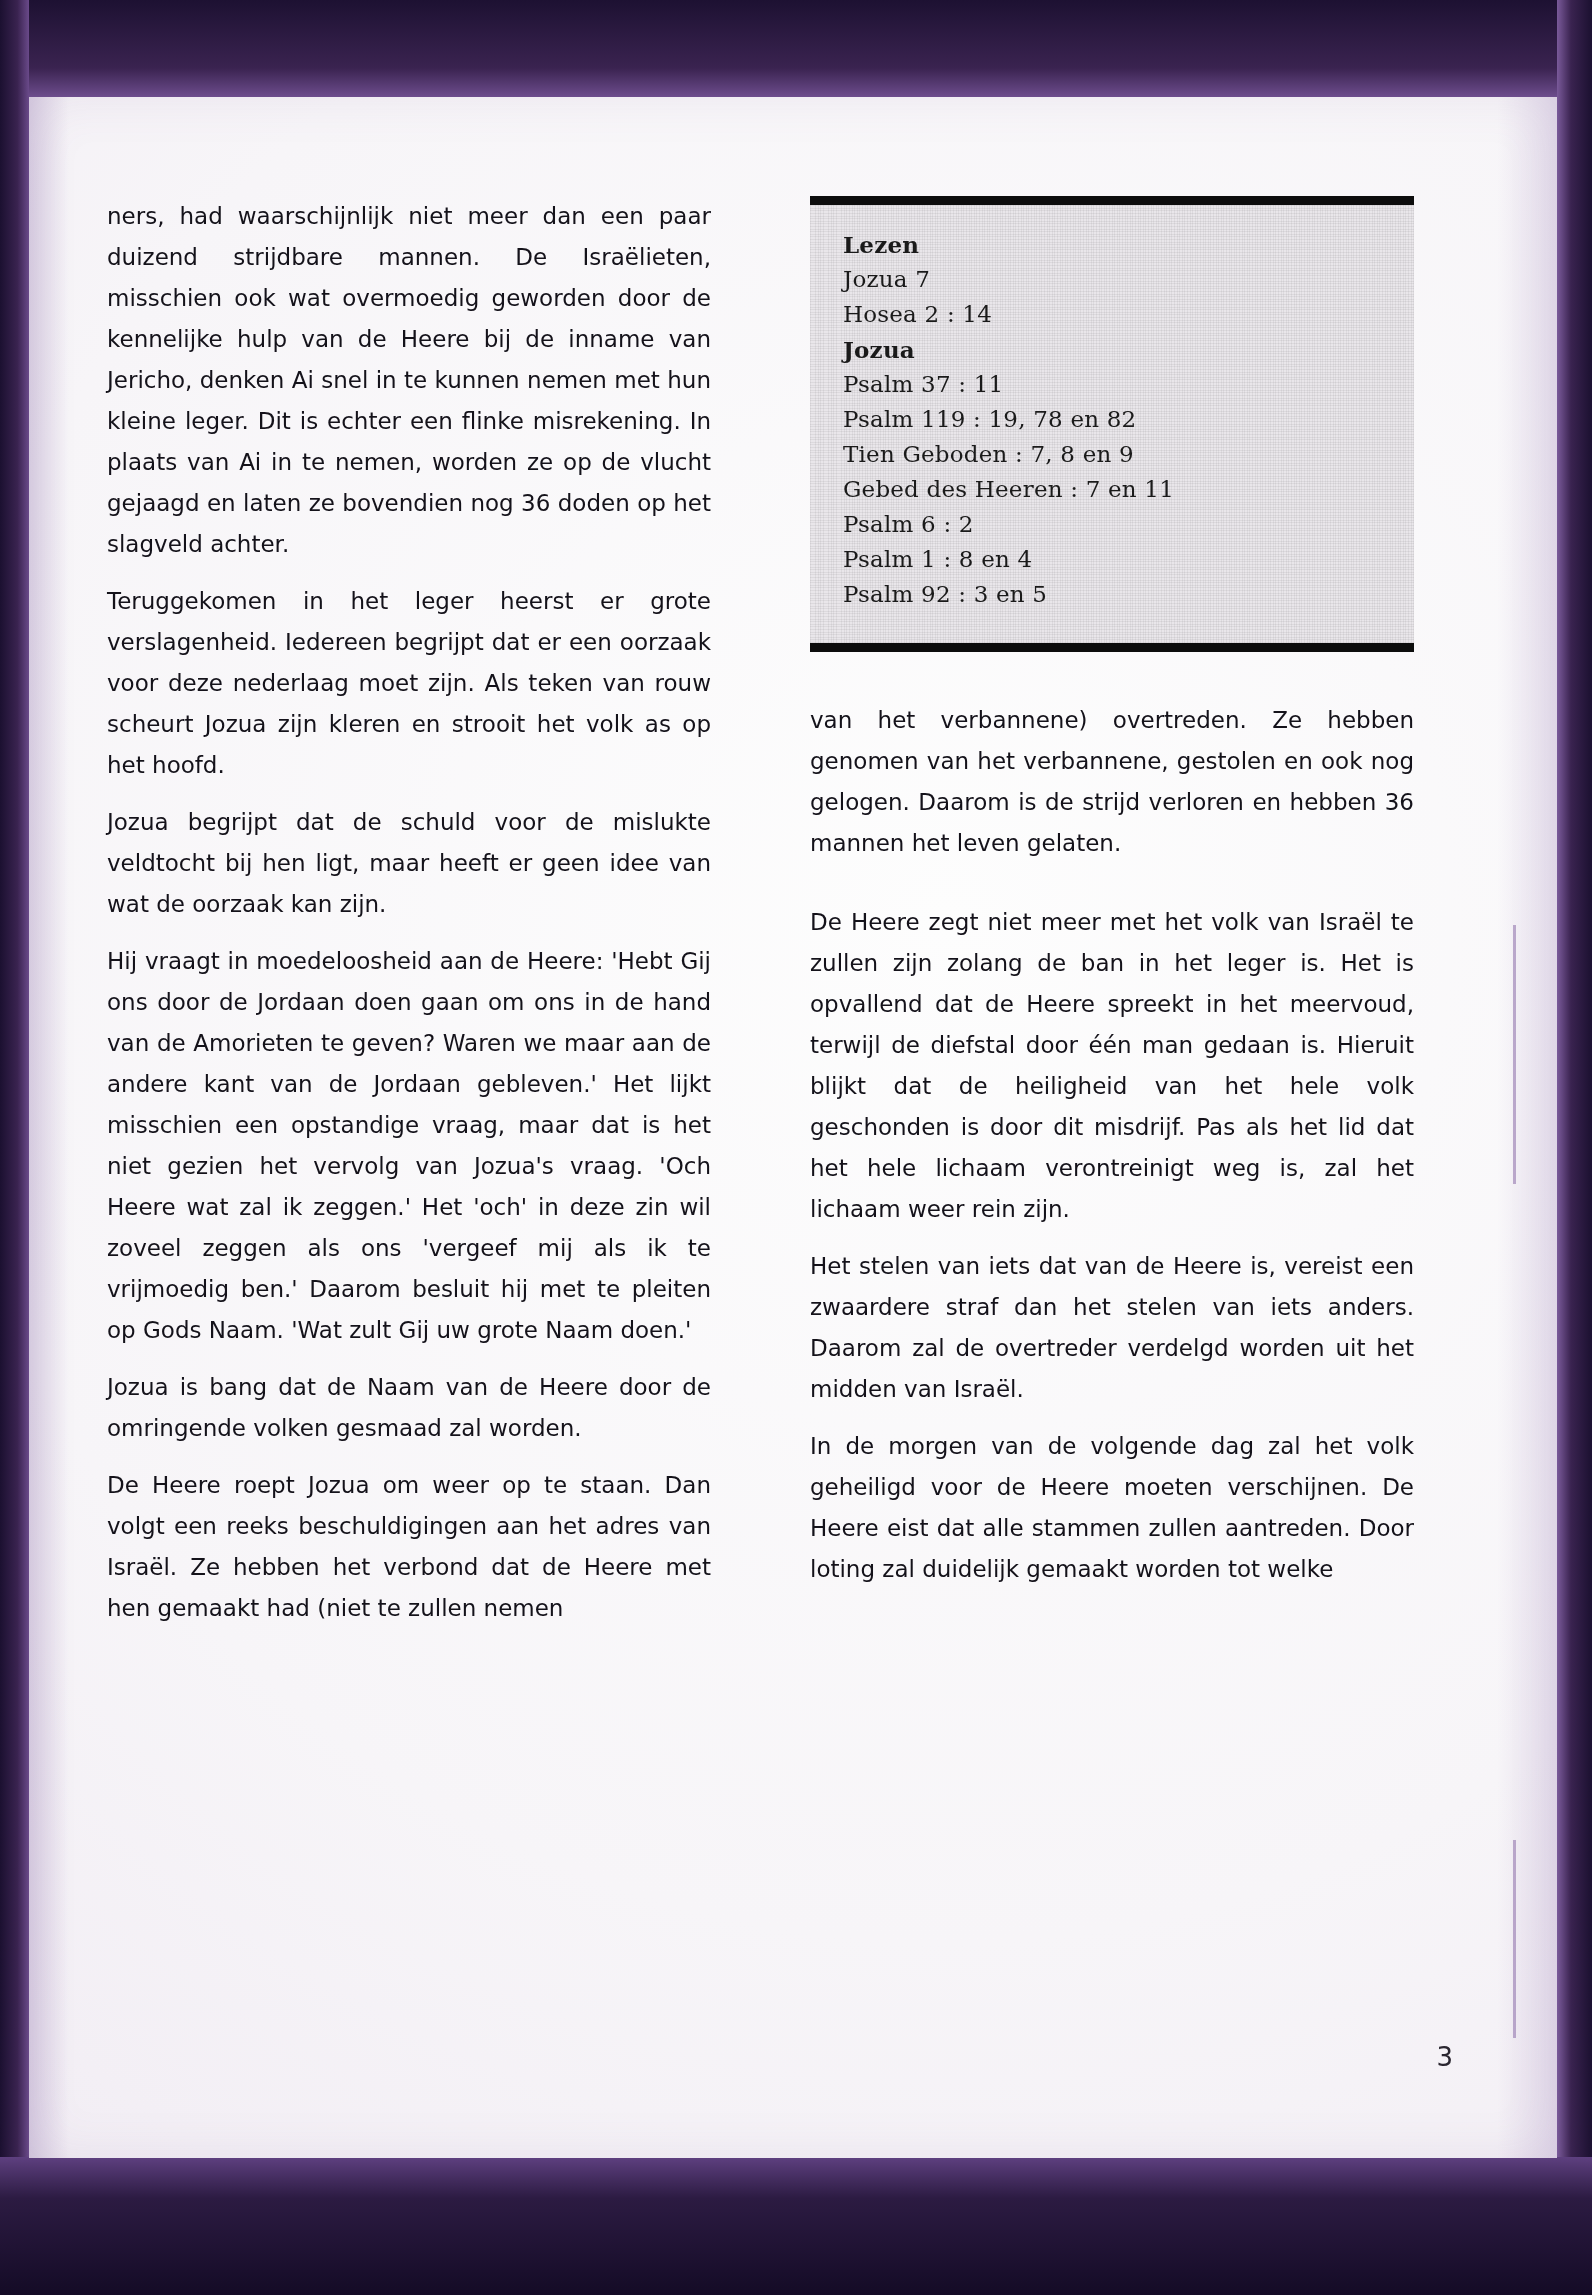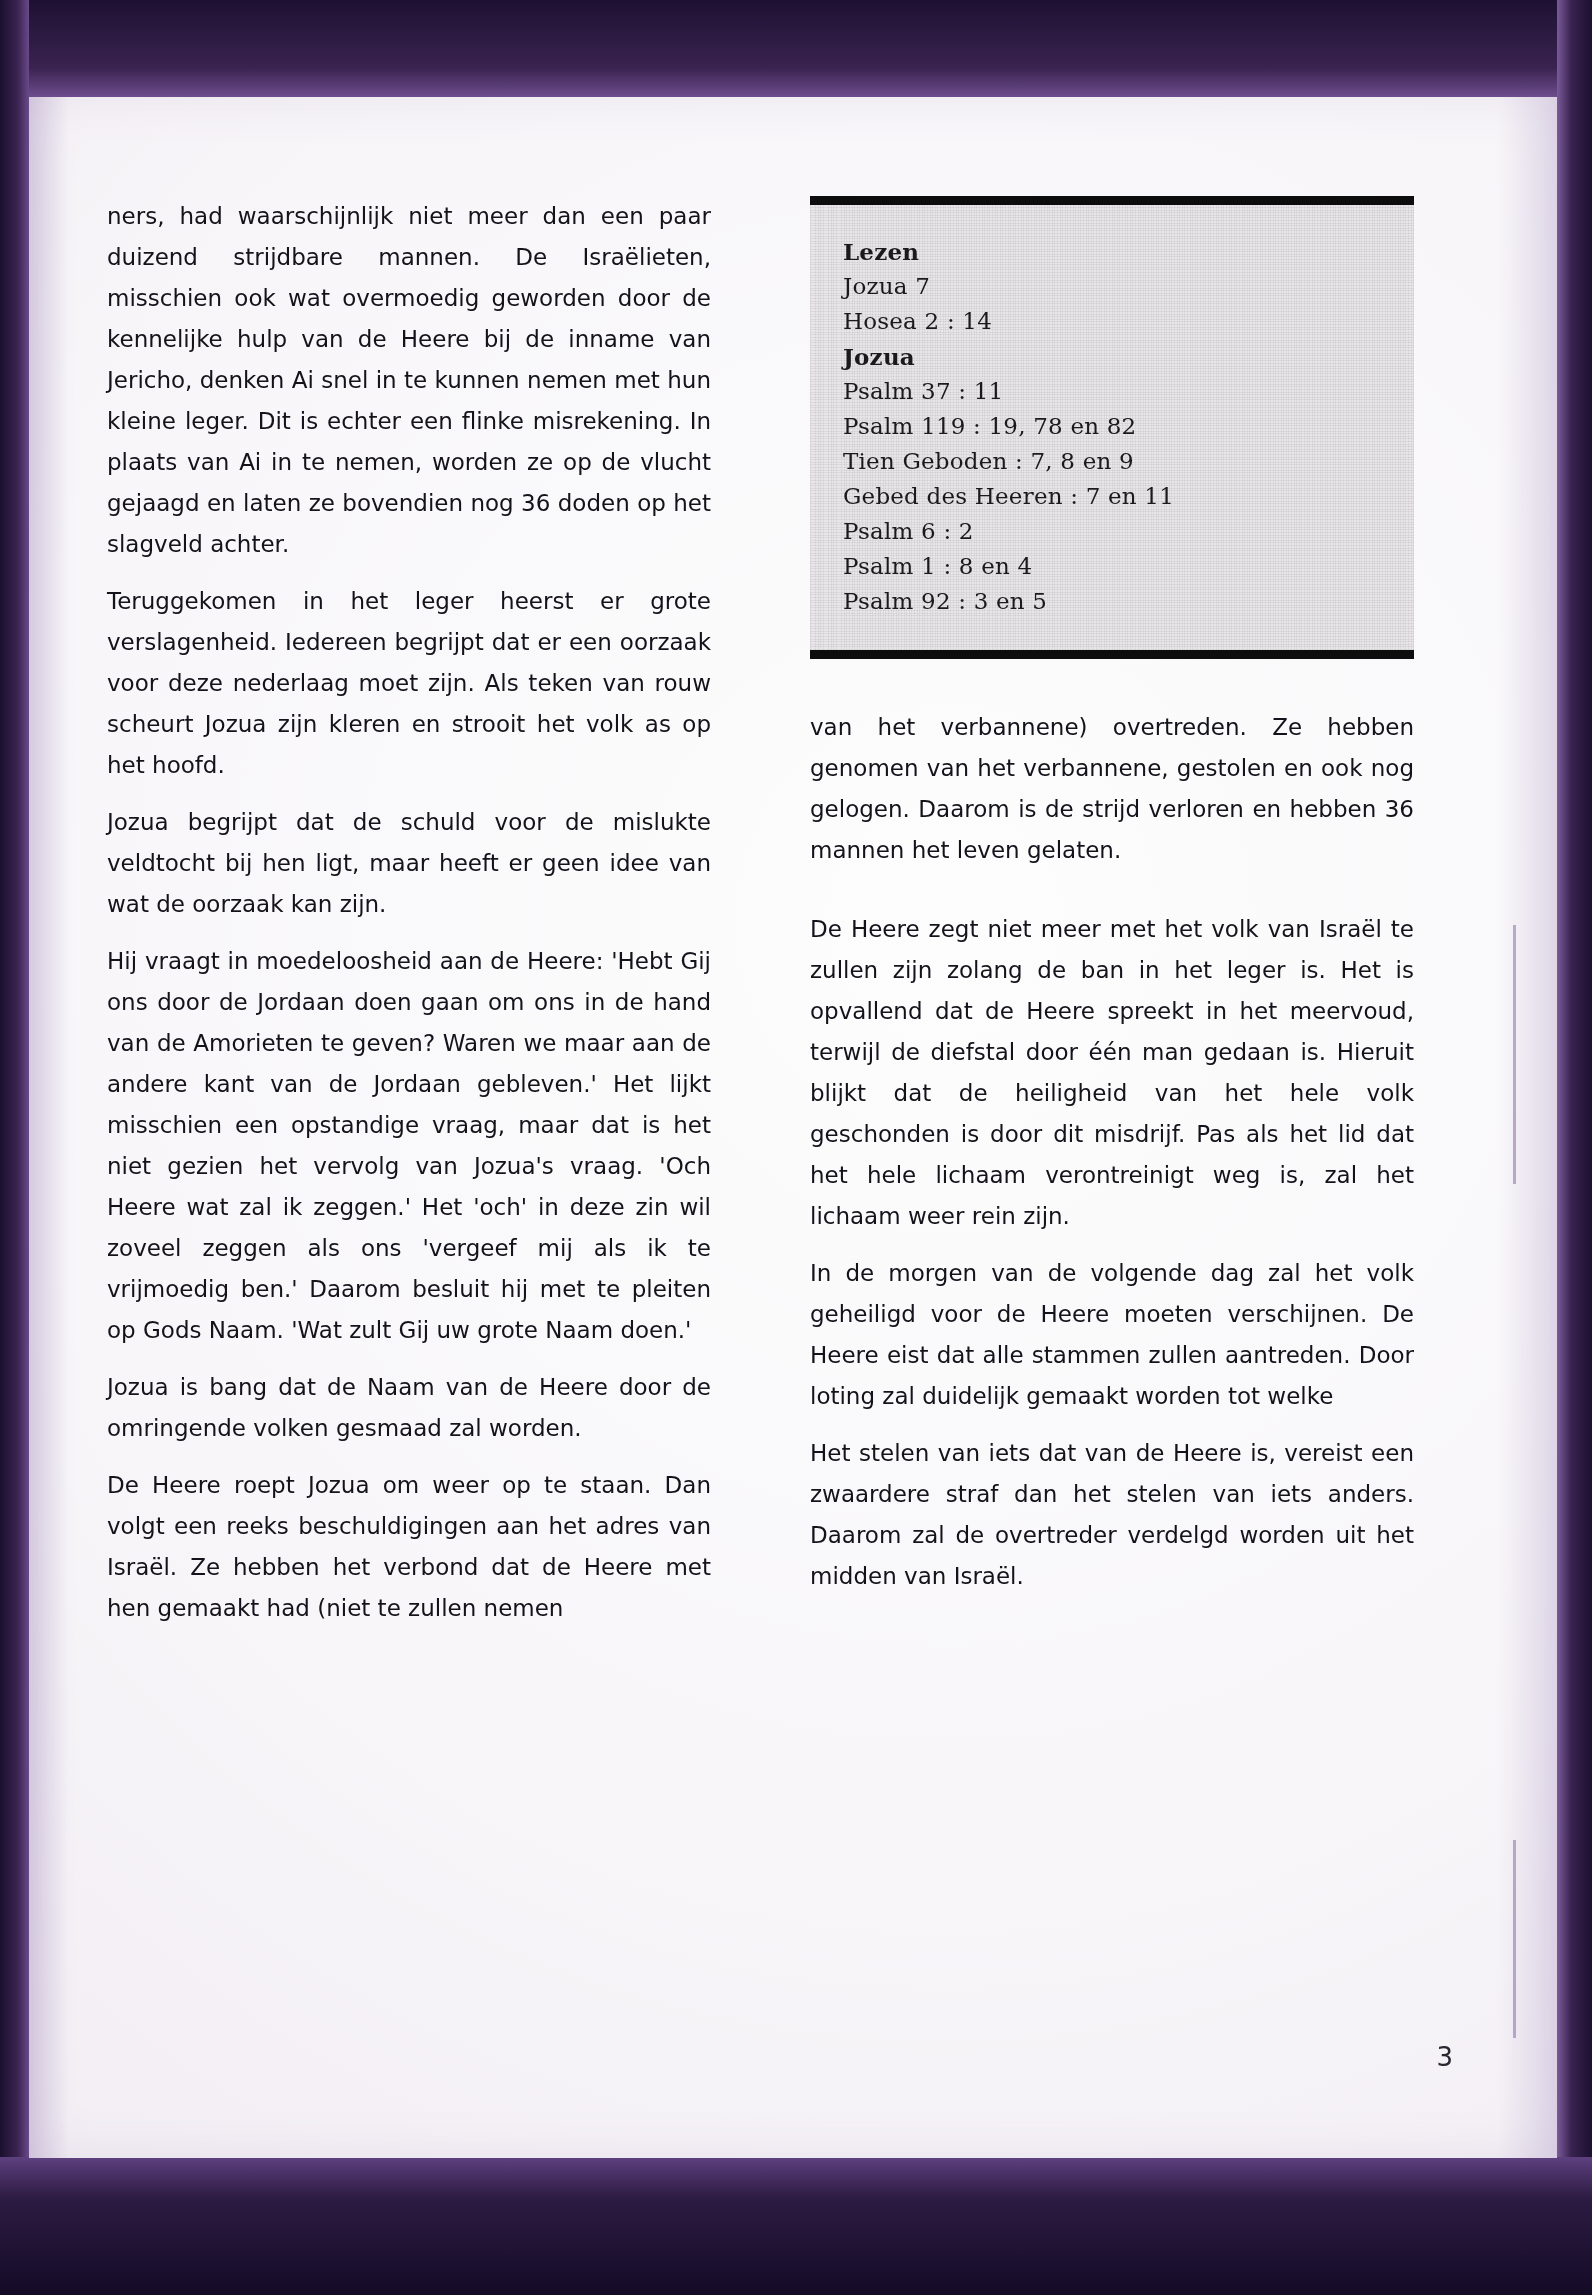--- a/index.html
+++ b/index.html
@@ -107,7 +107,7 @@
       #e9e6ea;
     border-top: 9.5px solid #0d0d0d;
     border-bottom: 9.5px solid #0d0d0d;
-    padding: 29px 0 31px 33px;
+    padding: 22px 0 31px 33px;
     box-sizing: border-box;
   }
   .lezen-box .line {

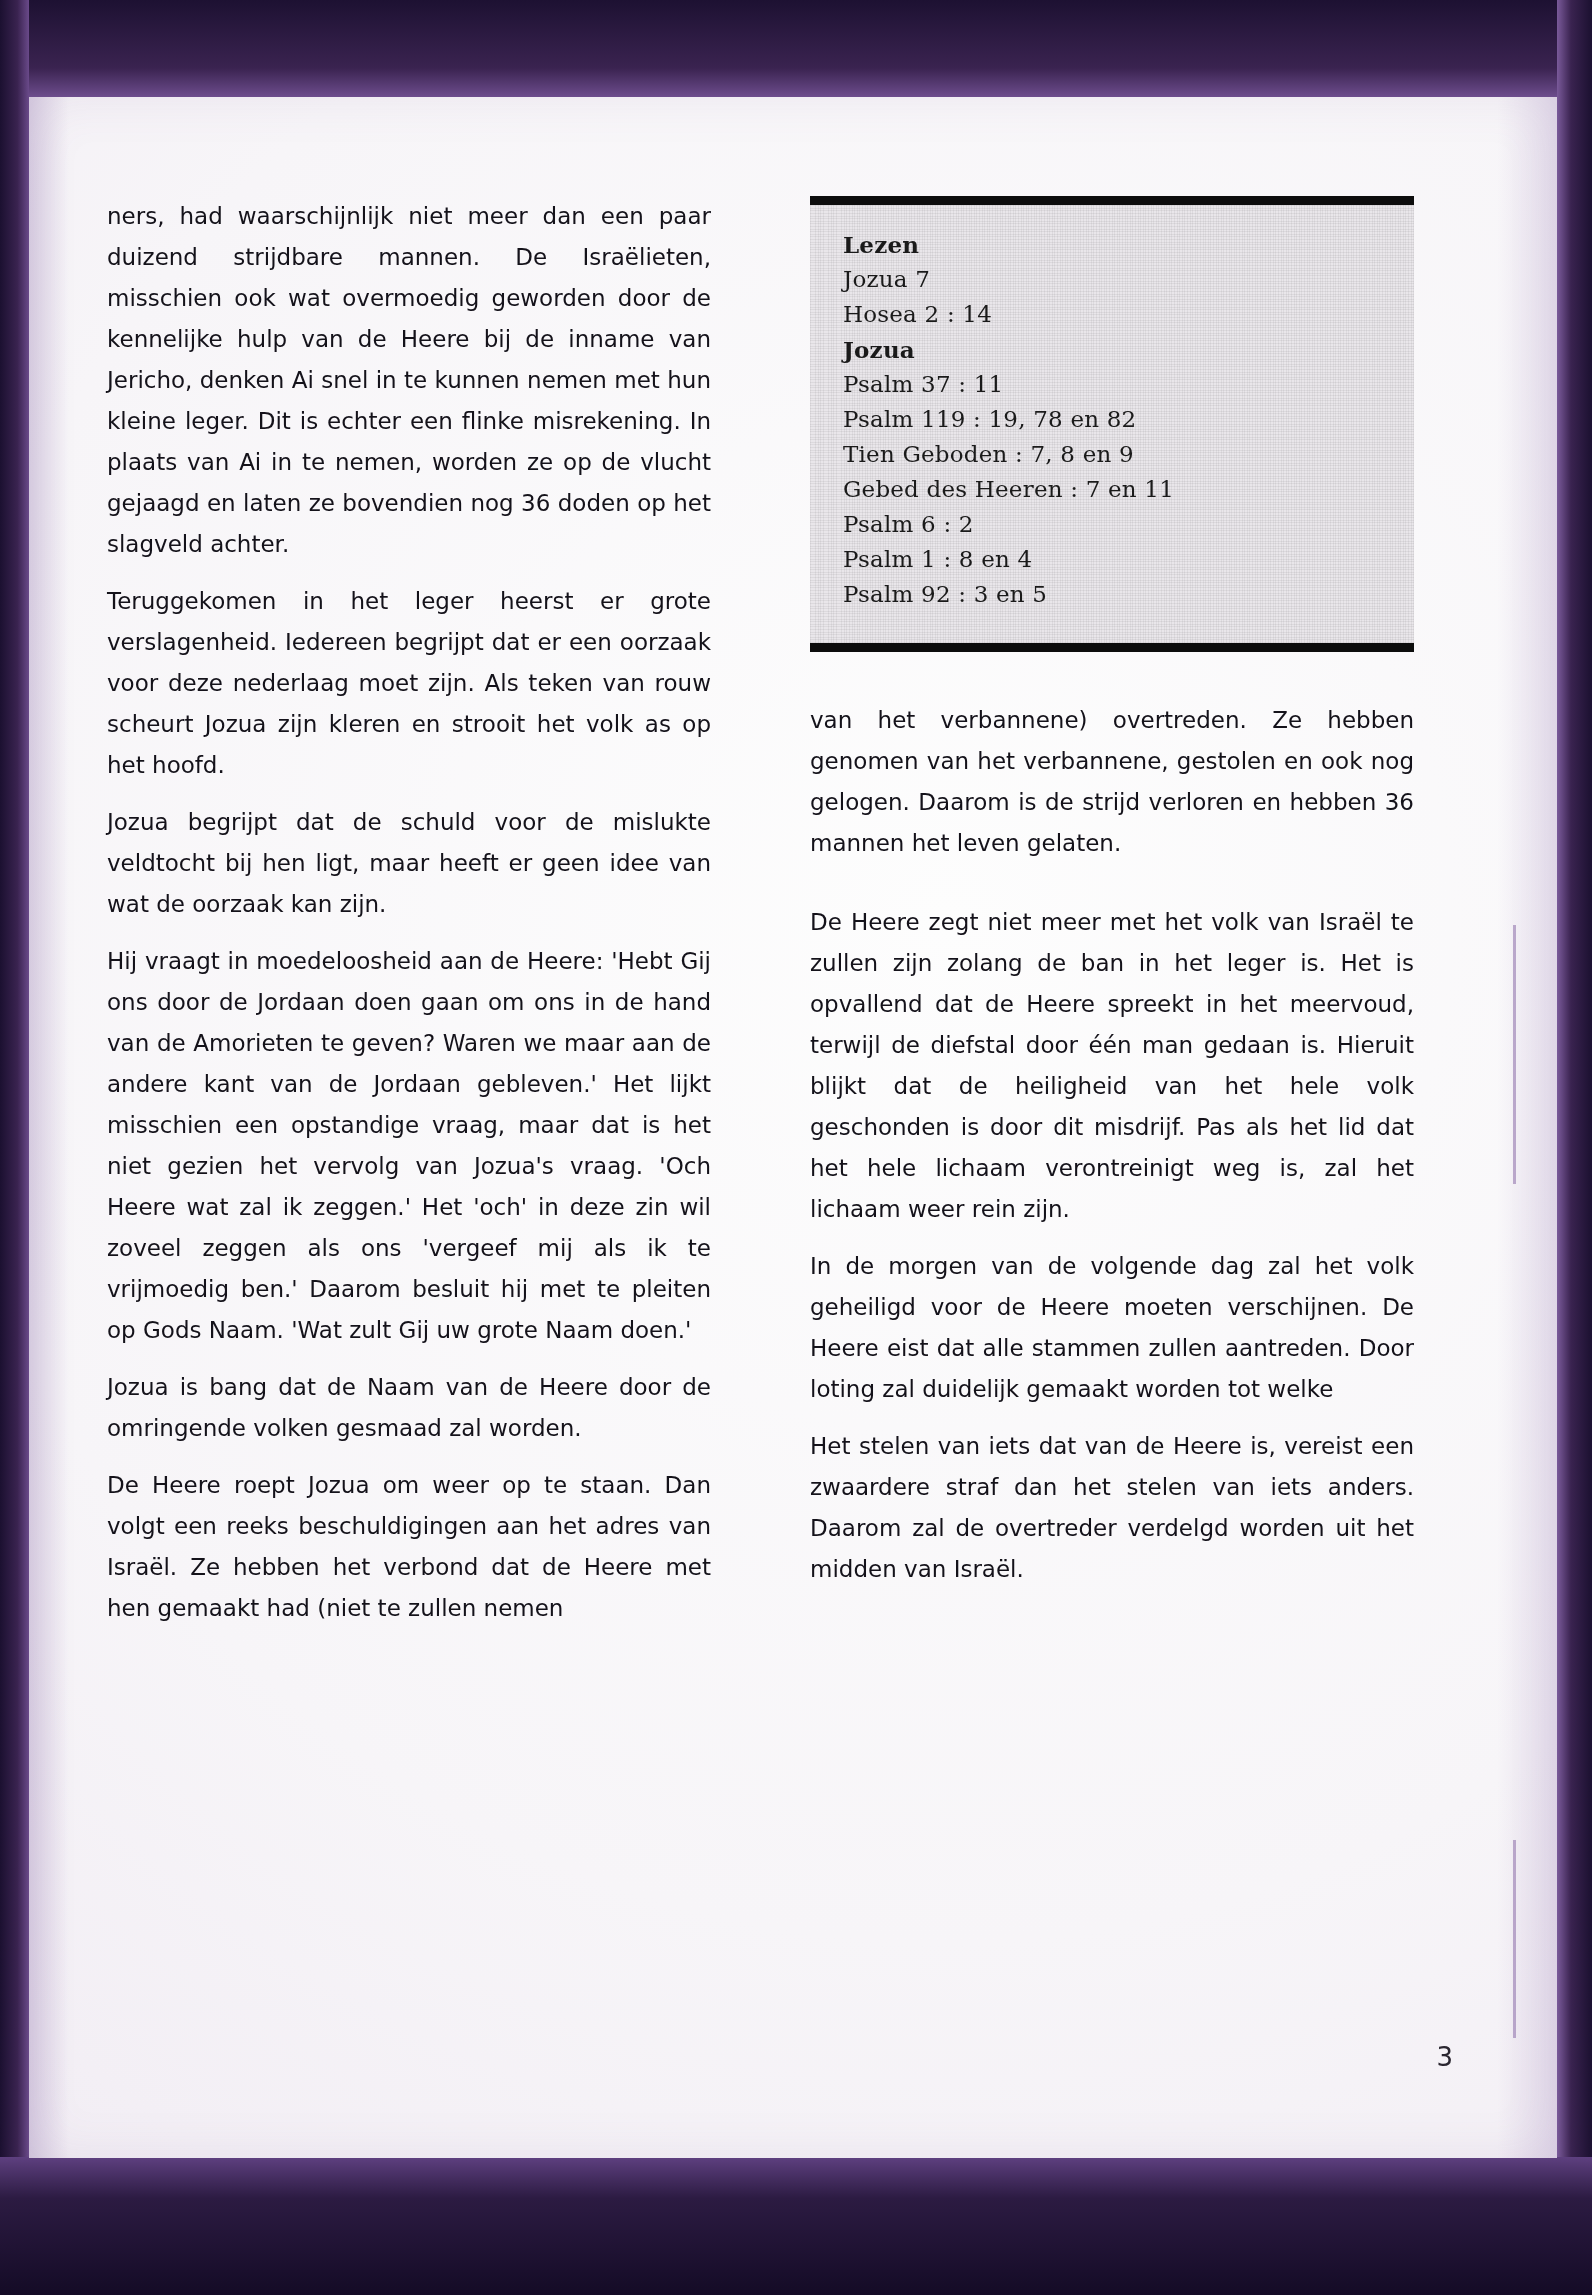--- a/index.html
+++ b/index.html
@@ -184,8 +184,8 @@
         <p>van het verbannene) overtreden. Ze hebben genomen van het verbannene, gestolen en ook nog gelogen. Daarom is de strijd verloren en hebben 36 mannen het leven gelaten.</p>
         <div class="gap"></div>
         <p>De Heere zegt niet meer met het volk van Israël te zullen zijn zolang de ban in het leger is. Het is opvallend dat de Heere spreekt in het meervoud, terwijl de diefstal door één man gedaan is. Hieruit blijkt dat de heiligheid van het hele volk geschonden is door dit misdrijf. Pas als het lid dat het hele lichaam verontreinigt weg is, zal het lichaam weer rein zijn.</p>
+        <p>Het stelen van iets dat van de Heere is, vereist een zwaardere straf dan het stelen van iets anders. Daarom zal de overtreder verdelgd worden uit het midden van Israël.</p>
         <p>In de morgen van de volgende dag zal het volk geheiligd voor de Heere moeten verschijnen. De Heere eist dat alle stammen zullen aantreden. Door loting zal duidelijk gemaakt worden tot welke</p>
-        <p>Het stelen van iets dat van de Heere is, vereist een zwaardere straf dan het stelen van iets anders. Daarom zal de overtreder verdelgd worden uit het midden van Israël.</p>
       </div>
 
     </div>

